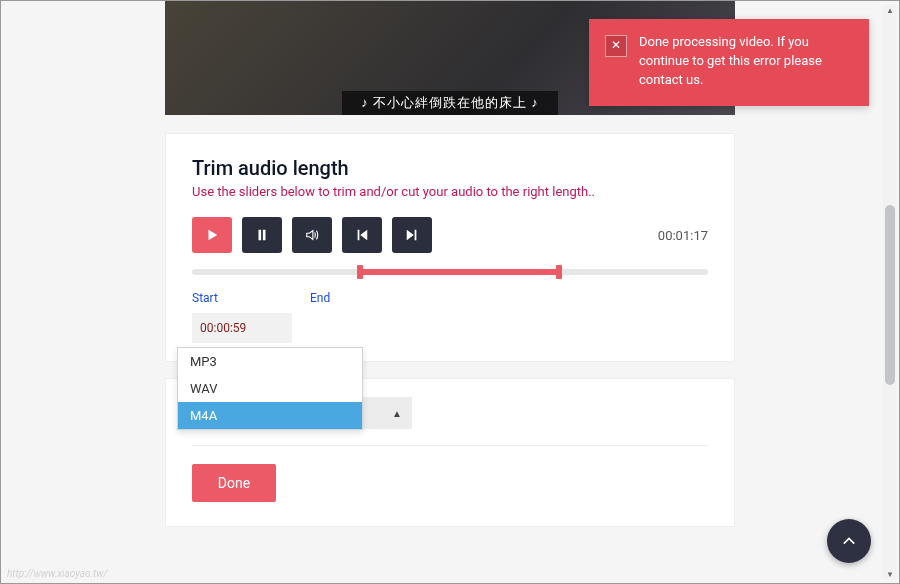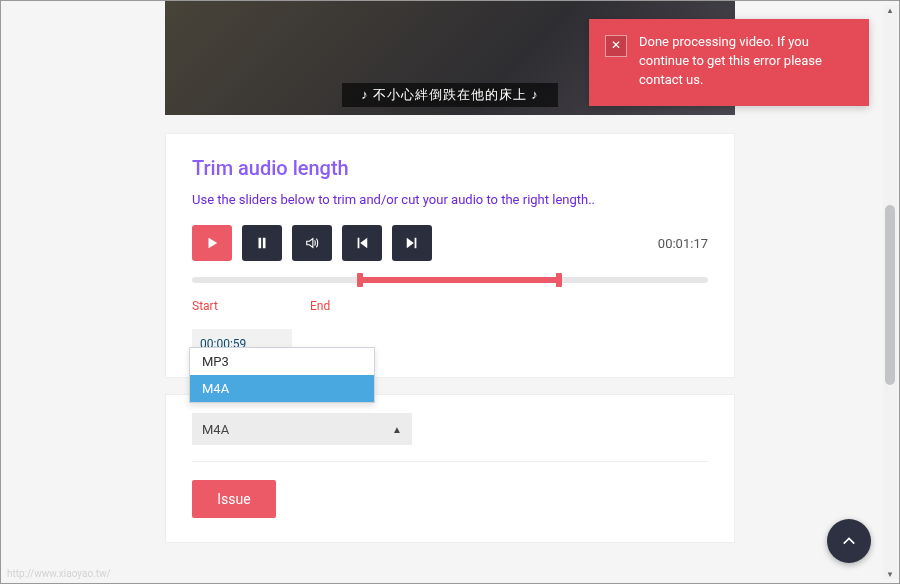--- a/index.html
+++ b/index.html
@@ -8,7 +8,7 @@
 
   .video-area { margin: 0 auto; width: 570px; background: #3a3a3a; height: 114px; position: relative; display:flex; align-items:flex-end; justify-content:center; }
   .video-bg { position:absolute; inset:0; background: linear-gradient(135deg,#4a4438 0%, #2d2c30 60%, #4e4a55 100%); opacity:0.9; }
-  .subtitle { position: relative; background: rgba(0,0,0,0.6); color:#fff; font-size:13px; padding:3px 19px; margin-bottom:8px; letter-spacing:1px; }
+  .subtitle { position: relative; background: rgba(0,0,0,0.6); color:#fff; font-size:13px; padding:3px 19px; margin-bottom:0; letter-spacing:1px; }
 
   .card { background:#fff; width: 570px; margin: 18px auto 16px; padding: 22px 26px 18px; border:1px solid #eee; }
   .card h2 { font-size: 20px; color:#8b5cf6; font-weight:500; margin-bottom:12px; }

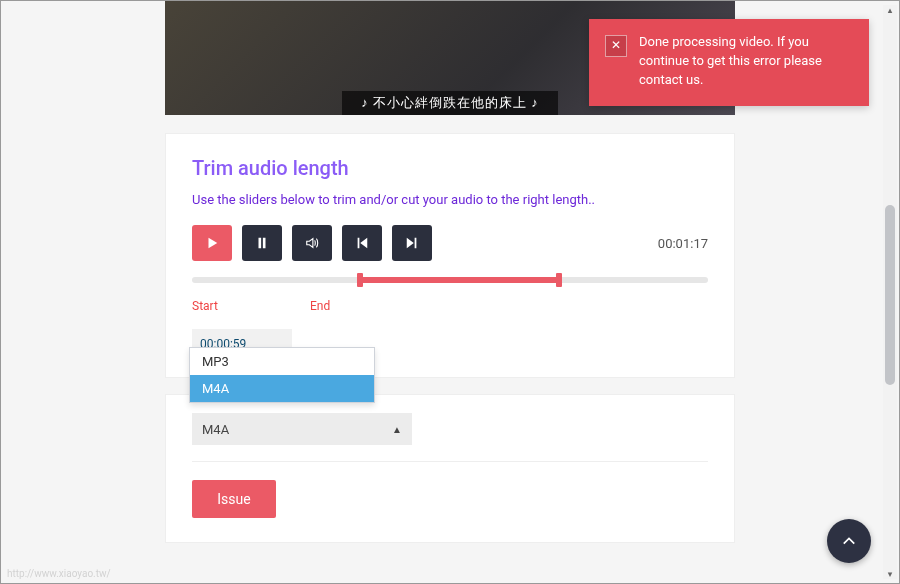--- a/index.html
+++ b/index.html
@@ -11,7 +11,7 @@
   .subtitle { position: relative; background: rgba(0,0,0,0.6); color:#fff; font-size:13px; padding:3px 19px; margin-bottom:0; letter-spacing:1px; }
 
   .card { background:#fff; width: 570px; margin: 18px auto 16px; padding: 22px 26px 18px; border:1px solid #eee; }
-  .card h2 { font-size: 20px; color:#8b5cf6; font-weight:500; margin-bottom:12px; }
+  .card h2 { font-size: 20px; color:#0f172a; font-weight:500; margin-bottom:4px; }
   .card .sub { font-size: 13px; color:#6d28d9; margin-bottom:18px; }
 
   .controls-row { display:flex; align-items:center; gap:10px; margin-bottom:16px; }

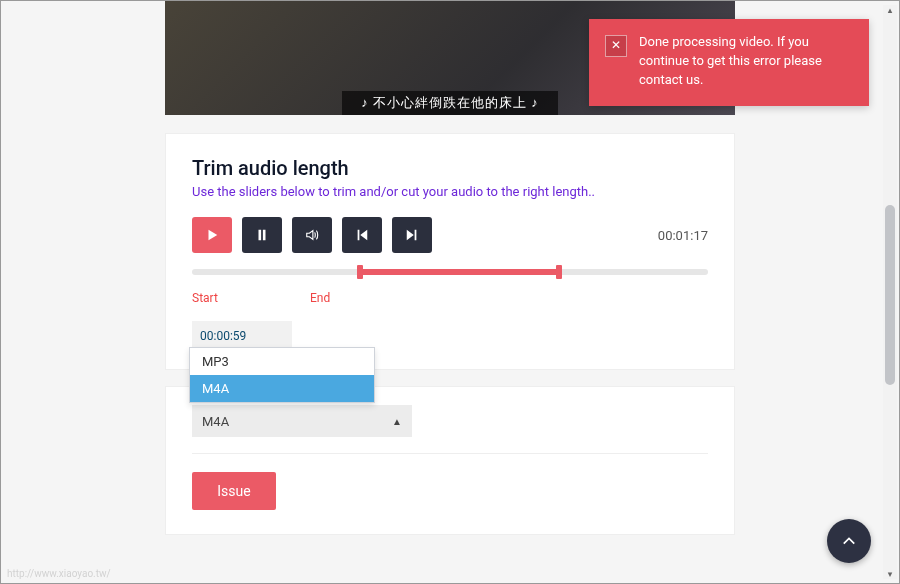--- a/index.html
+++ b/index.html
@@ -12,7 +12,7 @@
 
   .card { background:#fff; width: 570px; margin: 18px auto 16px; padding: 22px 26px 18px; border:1px solid #eee; }
   .card h2 { font-size: 20px; color:#0f172a; font-weight:500; margin-bottom:4px; }
-  .card .sub { font-size: 13px; color:#6d28d9; margin-bottom:18px; }
+  .card .sub { font-size: 13px; color:#be185d; margin-bottom:18px; }
 
   .controls-row { display:flex; align-items:center; gap:10px; margin-bottom:16px; }
   .btn { width:40px; height:36px; border-radius:3px; background:#2b2f3d; color:#fff; display:flex; align-items:center; justify-content:center; cursor:pointer; border:none; }

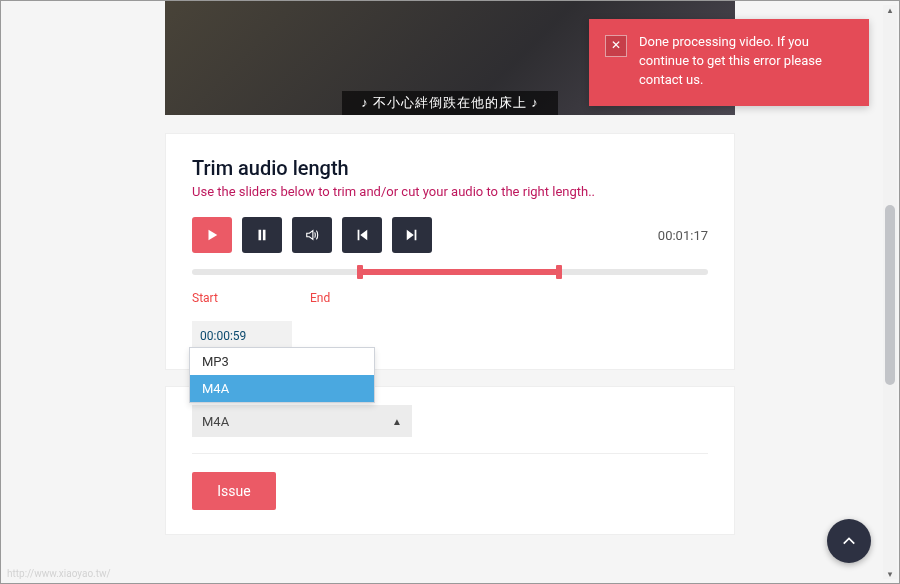--- a/index.html
+++ b/index.html
@@ -28,7 +28,7 @@
 
   .times { display:flex; gap:18px; }
   .field { display:flex; flex-direction:column; }
-  .field label { font-size:12px; color:#ef4444; margin-bottom:16px; }
+  .field label { font-size:12px; color:#1d4ed8; margin-bottom:8px; }
   .inputish { width:100px; height:30px; background:#f1f1f1; font-size:12px; color:#0c4a6e; padding:0 8px; display:flex; align-items:center; }
 
   .card2 { background:#fff; width:570px; margin:0 auto; padding: 18px 26px 24px; border:1px solid #eee; position:relative; }

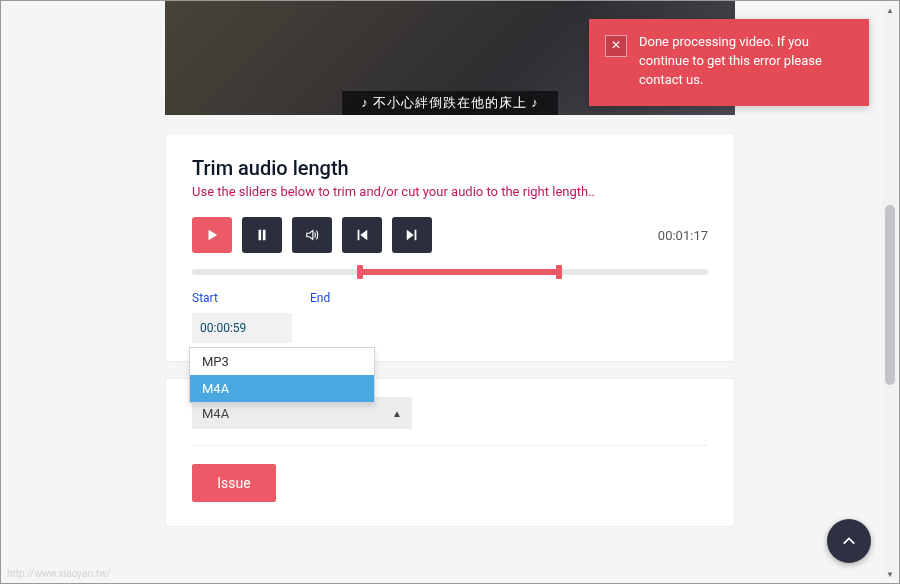--- a/index.html
+++ b/index.html
@@ -29,7 +29,7 @@
   .times { display:flex; gap:18px; }
   .field { display:flex; flex-direction:column; }
   .field label { font-size:12px; color:#1d4ed8; margin-bottom:8px; }
-  .inputish { width:100px; height:30px; background:#f1f1f1; font-size:12px; color:#0c4a6e; padding:0 8px; display:flex; align-items:center; }
+  .inputish { width:100px; height:30px; background:#f1f1f1; font-size:12px; color:#7f1d1d; padding:0 8px; display:flex; align-items:center; }
 
   .card2 { background:#fff; width:570px; margin:0 auto; padding: 18px 26px 24px; border:1px solid #eee; position:relative; }
   .select { width:220px; height:32px; background:#ececec; display:flex; align-items:center; justify-content:space-between; padding:0 10px; font-size:13px; color:#444; cursor:pointer; }

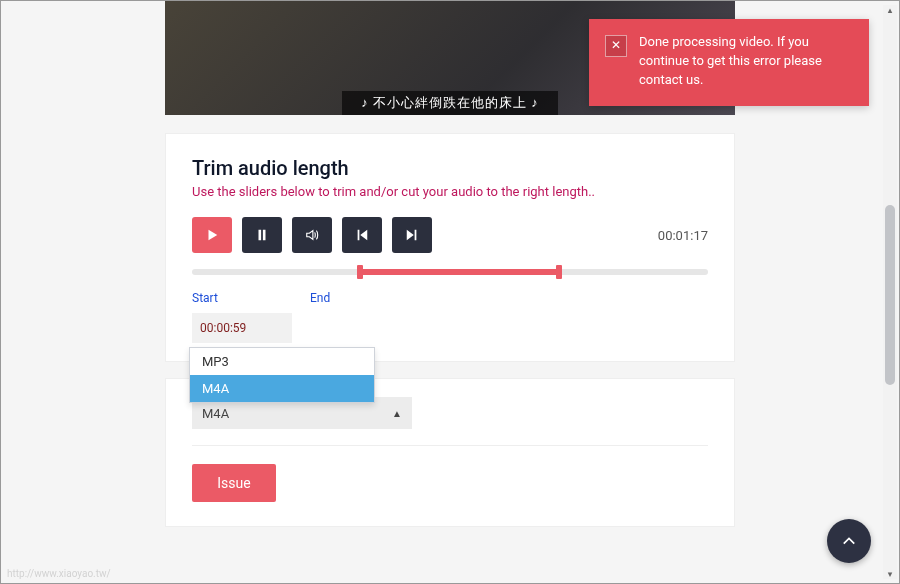--- a/index.html
+++ b/index.html
@@ -37,7 +37,7 @@
   .hr { height:1px; background:#eee; margin:16px 0 18px; }
   .done { background:#eb5a66; color:#fff; border:none; width:84px; height:38px; font-size:14px; border-radius:2px; cursor:pointer; }
 
-  .dropdown { position:absolute; background:#fff; border:1px solid #cfd3da; width:186px; font-size:13px; color:#333; left:188px; top:346px; box-shadow:0 3px 6px rgba(0,0,0,0.12); z-index:50; }
+  .dropdown { position:absolute; background:#fff; border:1px solid #cfd3da; width:186px; font-size:13px; color:#333; left:176px; top:346px; box-shadow:0 3px 6px rgba(0,0,0,0.12); z-index:50; }
   .dropdown .opt { padding:6px 12px; cursor:pointer; }
   .dropdown .opt.selected { background:#4aa8e0; color:#fff; }
 

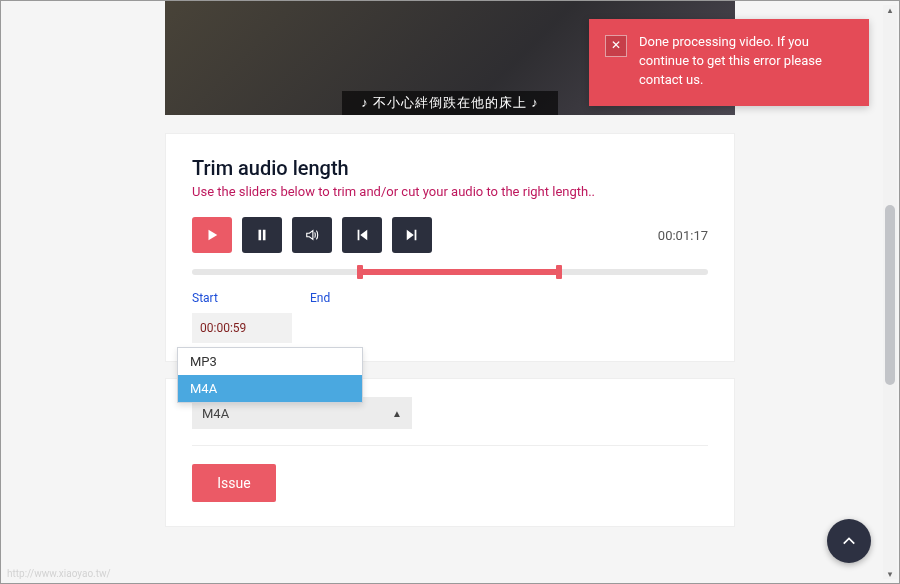--- a/index.html
+++ b/index.html
@@ -128,6 +128,7 @@
 
   <div class="dropdown">
     <div class="opt">MP3</div>
+    <div class="opt">WAV</div>
     <div class="opt selected">M4A</div>
   </div>
 

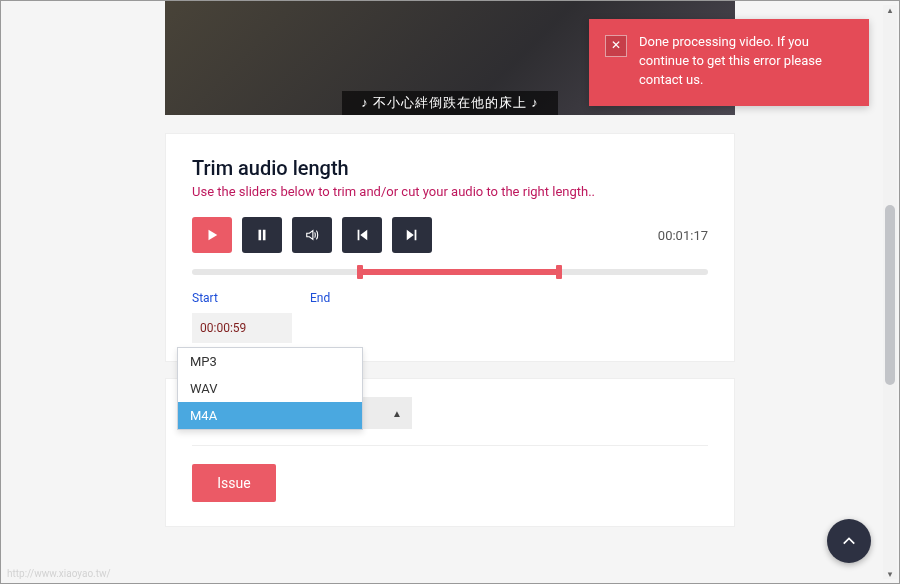--- a/index.html
+++ b/index.html
@@ -123,7 +123,7 @@
       <span class="caret">▲</span>
     </div>
     <div class="hr"></div>
-    <button class="done">Issue</button>
+    <button class="done">Done</button>
   </div>
 
   <div class="dropdown">

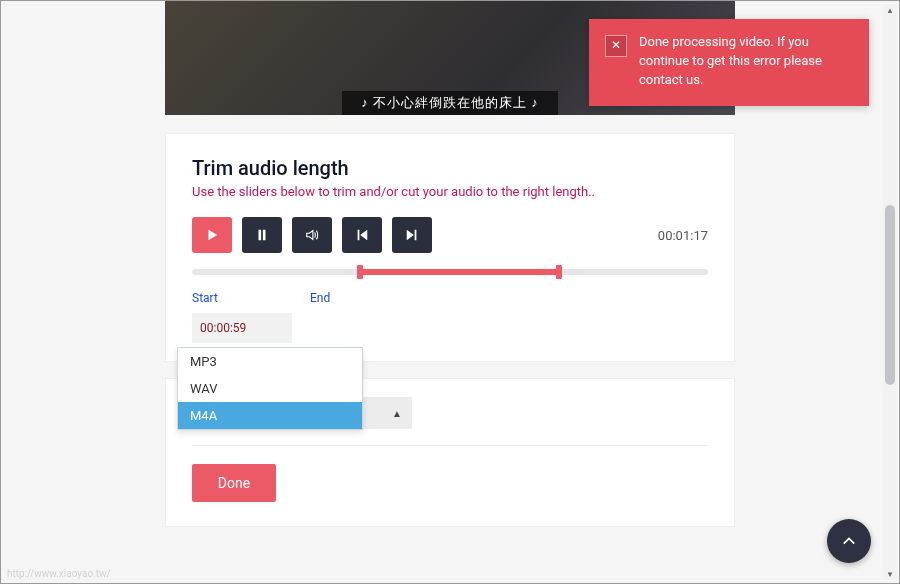--- a/index.html
+++ b/index.html
@@ -52,7 +52,7 @@
   .vscroll .ar.up { top:0; }
   .vscroll .ar.dn { bottom:0; }
 
-  .watermark { position:absolute; left:6px; bottom:4px; font-size:10px; color:#bbb; opacity:0.6; }
+  .watermark { position:absolute; left:6px; bottom:4px; font-size:10px; color:#bbb; font-style:italic; opacity:0.6; }
 
   .icon-svg { width:14px; height:14px; fill:#fff; }
 </style>

